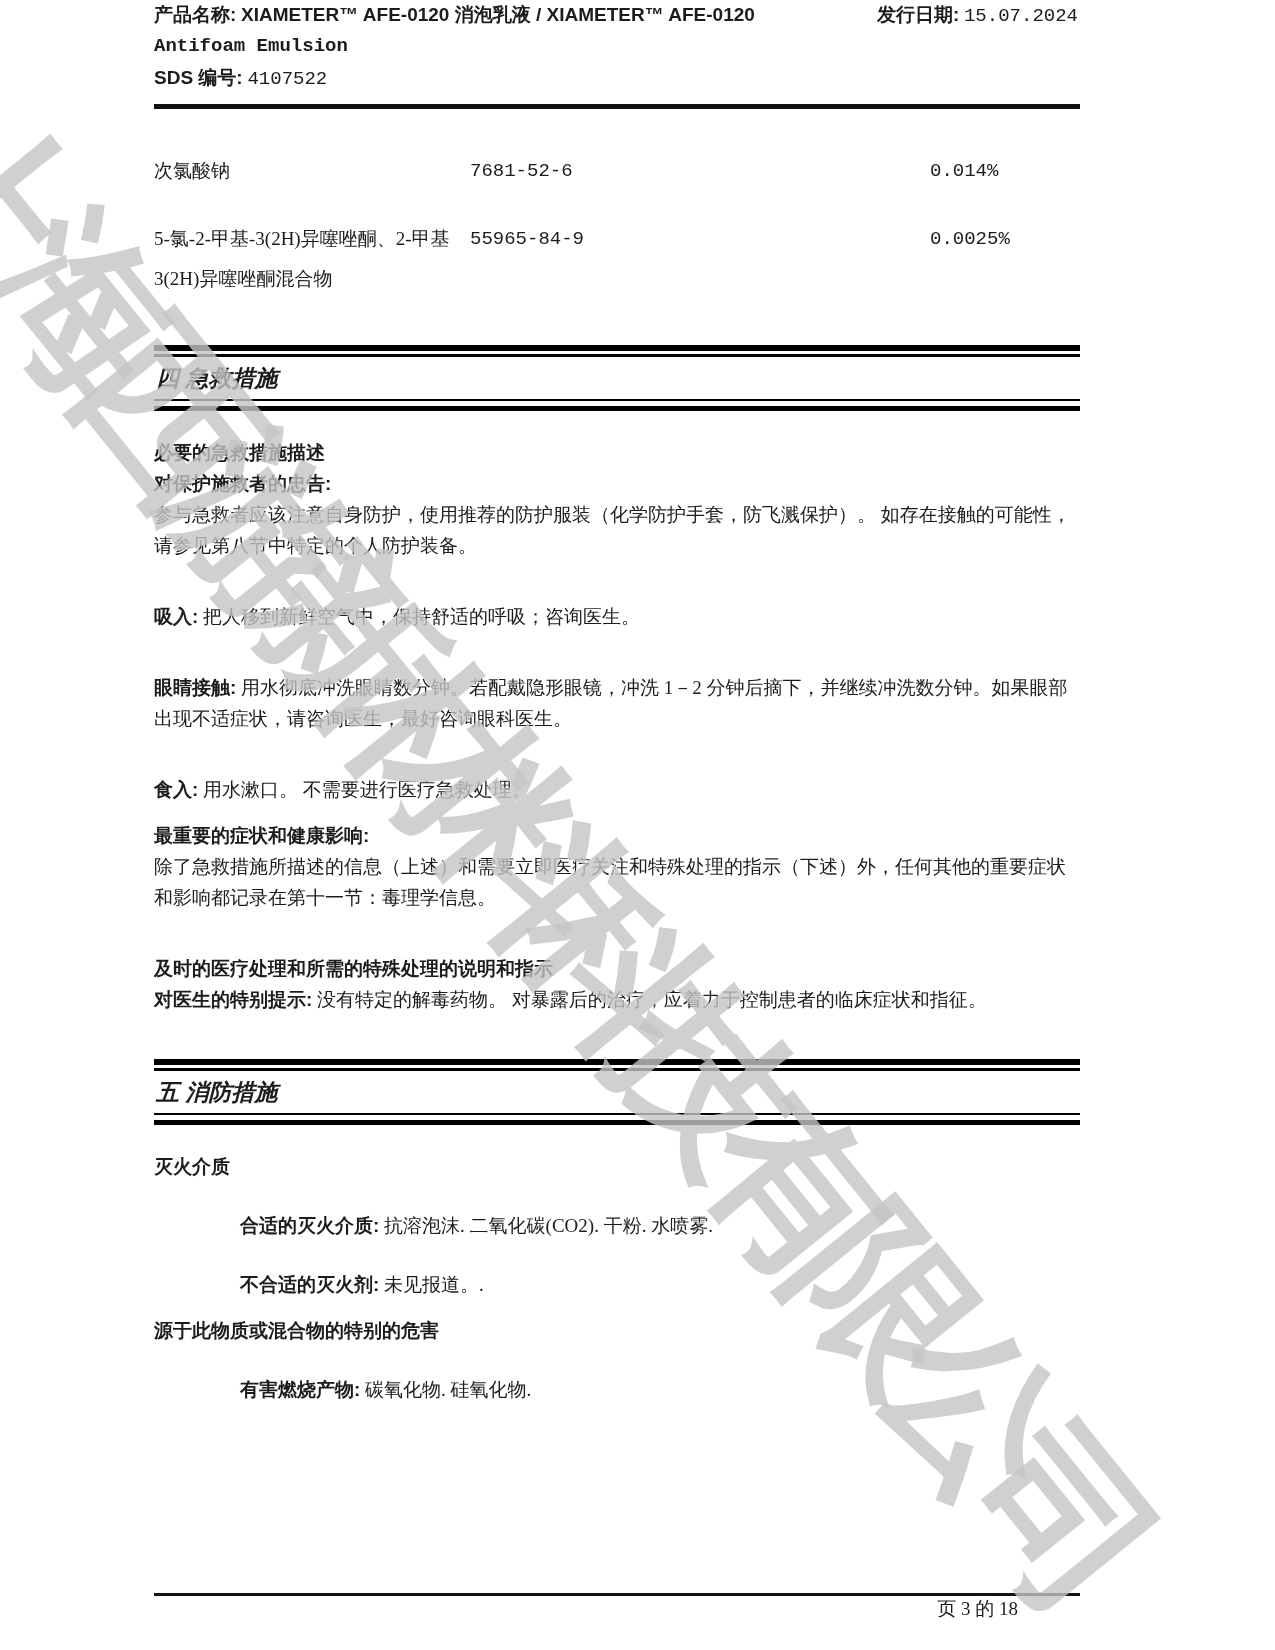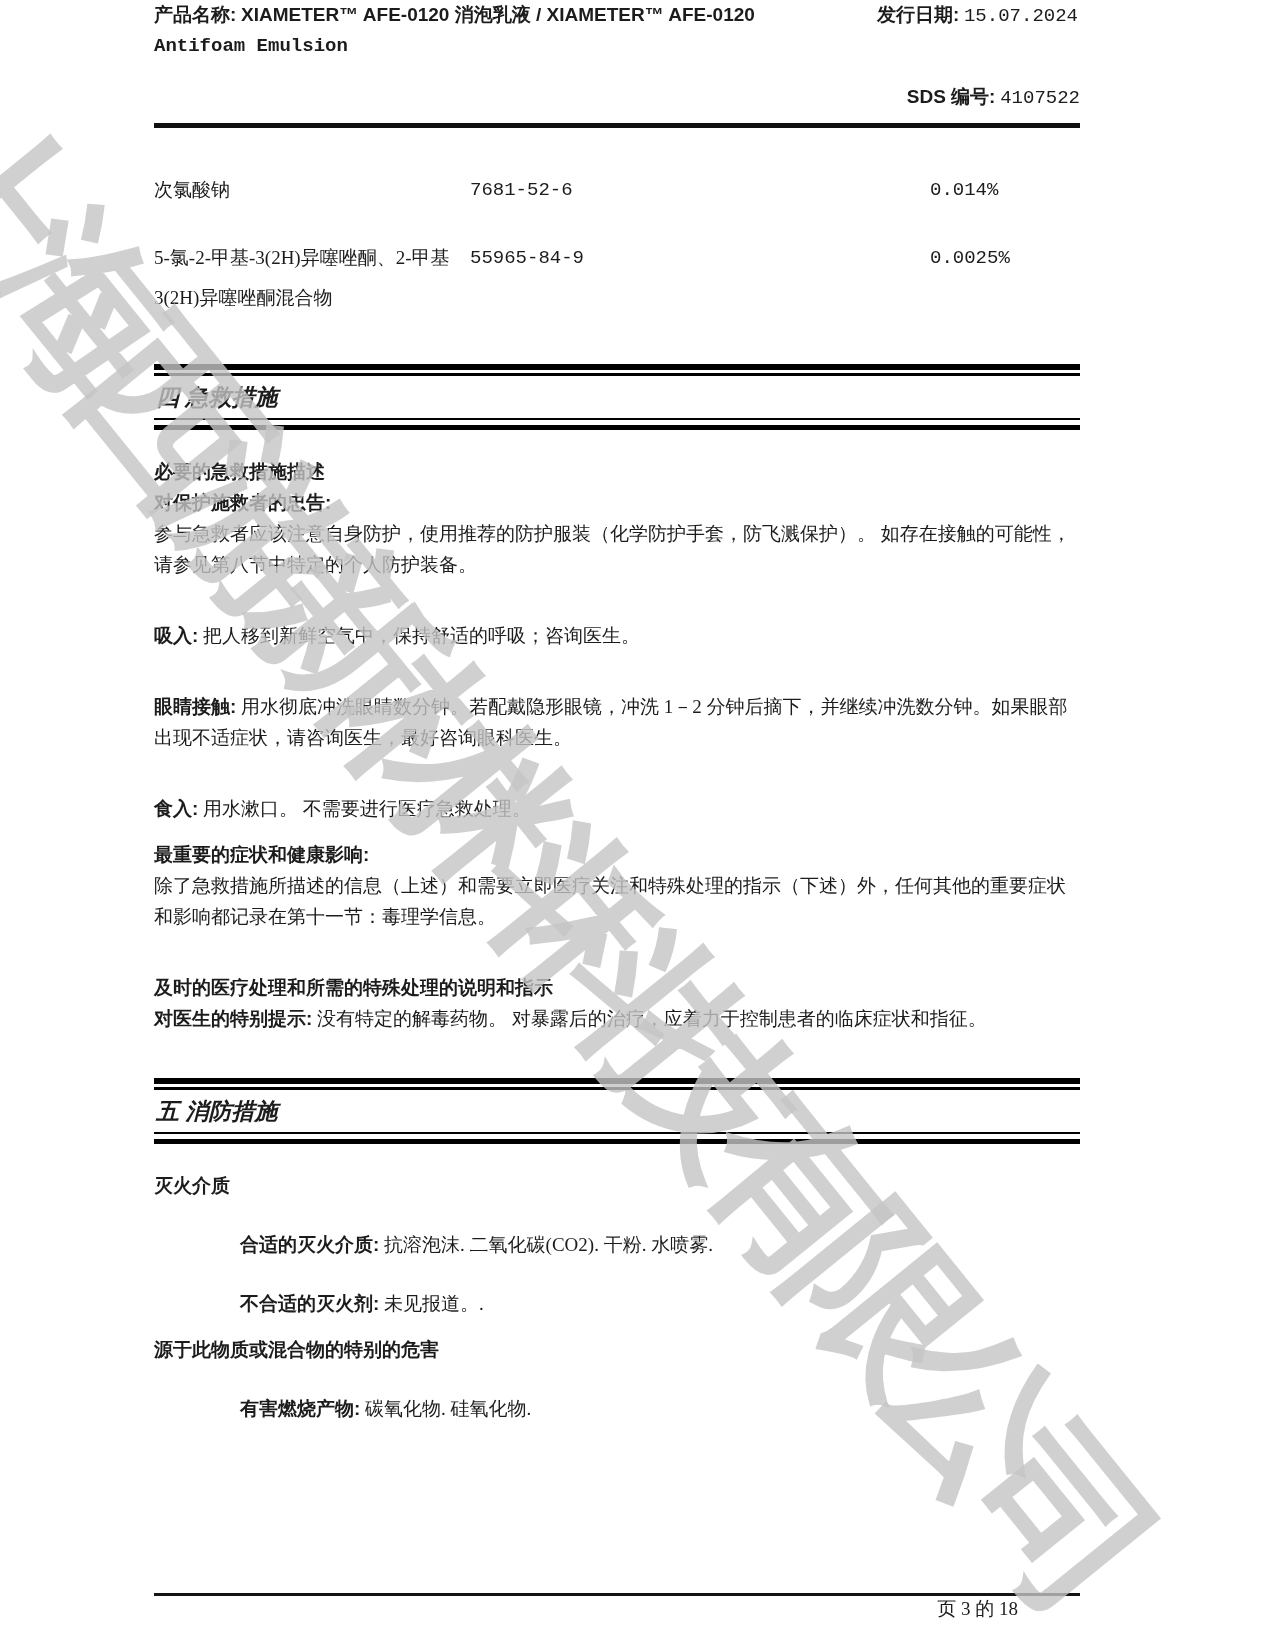--- a/index.html
+++ b/index.html
@@ -28,7 +28,7 @@
   .hdr { display:flex; justify-content:space-between; line-height:30px; }
   .hdr-left { width:740px; }
   .hdr-right { white-space:nowrap; padding-right:2px; }
-  .sds-line { margin-top:20px;text-align:right; }
+  .sds-line { margin-top:1px; }
 
   .rule-top { margin-top:9px; height:5px; background:#101010; }
 

